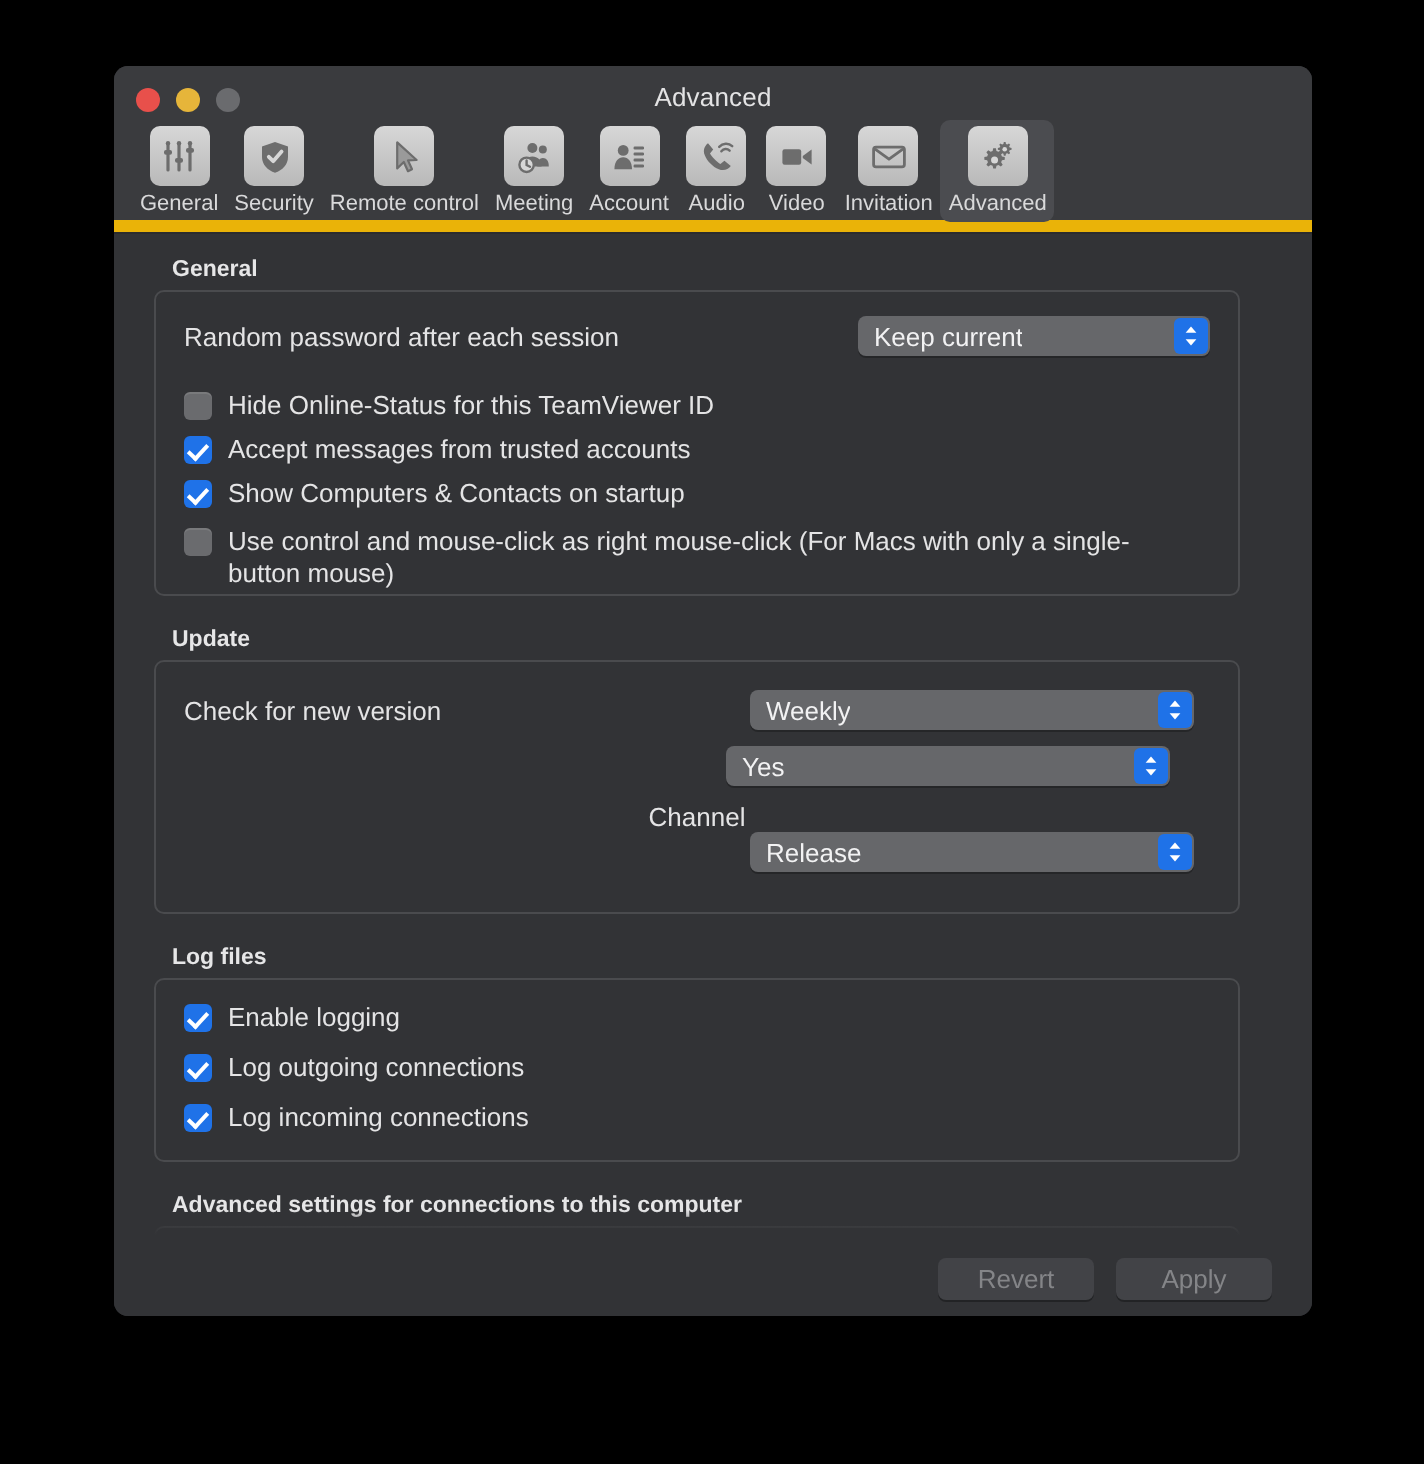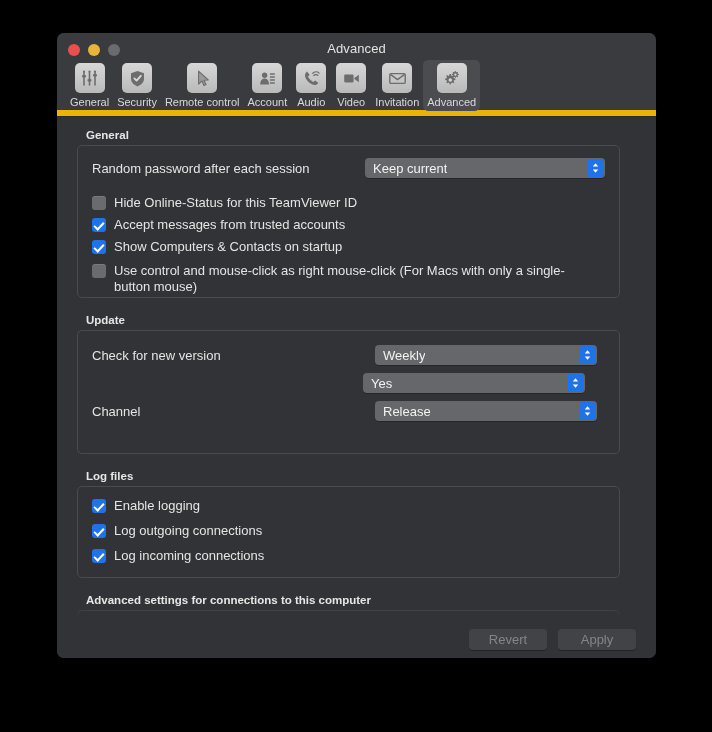--- a/index.html
+++ b/index.html
@@ -316,6 +316,21 @@
         <span class="tool-label">Remote control</span>
       </div>
 
+      <div class="tool">
+        <span class="tool-icon">
+          <svg width="19" height="19" viewBox="0 0 19 19">
+            <g fill="#6d6d6d">
+              <circle cx="8.2" cy="5.0" r="2.5"></circle>
+              <path d="M3.6 14.2 C3.6 10.9 5.6 9.2 8.2 9.2 C10.8 9.2 12.8 10.9 12.8 14.2 Z"></path>
+              <circle cx="13.4" cy="5.8" r="2.0"></circle>
+              <path d="M10.6 14.2 C10.6 11.4 11.9 10.0 13.4 10.0 C15.3 10.0 16.4 11.5 16.4 14.2 Z"></path>
+            </g>
+            <circle cx="5.3" cy="13.4" r="3.6" fill="#d7d7d7" stroke="#6d6d6d" stroke-width="1.2"></circle>
+            <path d="M5.3 11.2 L5.3 13.5 L7.0 14.4" stroke="#6d6d6d" stroke-width="1.2" fill="none" stroke-linecap="round"></path>
+          </svg>
+        </span>
+        <span class="tool-label">Meeting</span>
+      </div>
 
       <div class="tool">
         <span class="tool-icon">

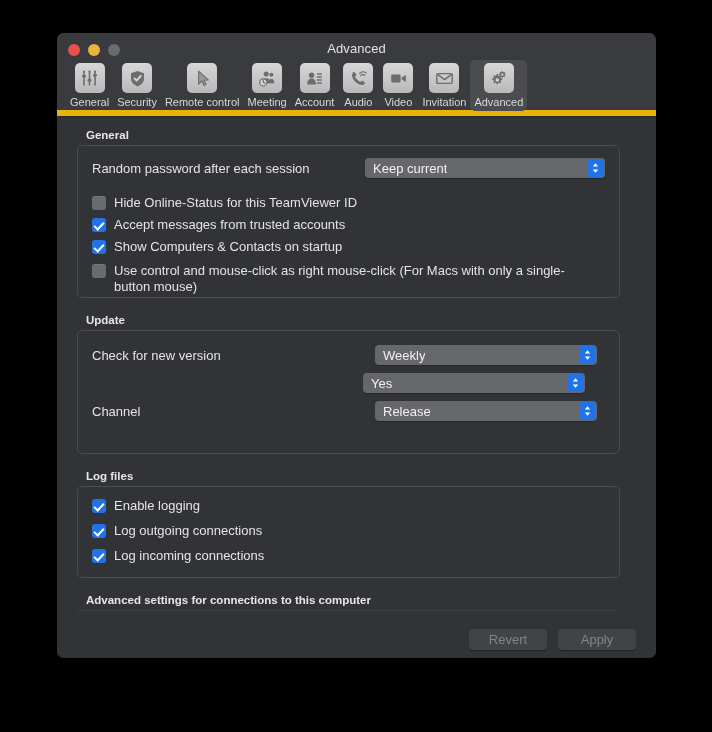--- a/index.html
+++ b/index.html
@@ -410,7 +410,7 @@
 
           <div class="row" style="margin-bottom:17px;">
             <span class="row-label">Random password after each session</span>
-            <div class="popup" style="width:240px; margin-left:auto;">
+            <div class="popup" style="width:176px; margin-left:auto;">
               <span class="popup-value">Keep current</span>
               <span class="popup-arrows">
                 <svg width="9" height="14" viewBox="0 0 9 14">

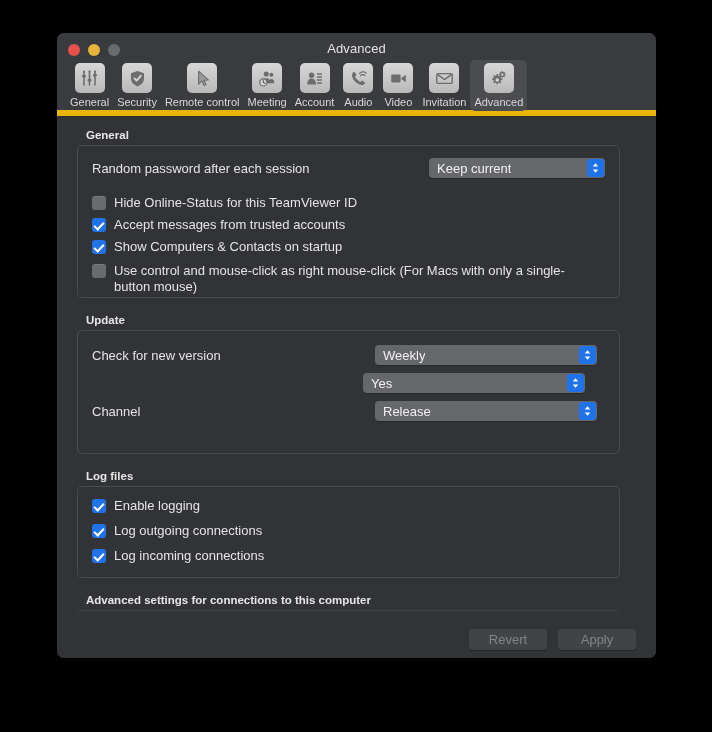--- a/index.html
+++ b/index.html
@@ -136,7 +136,7 @@
     align-items: center;
     margin-bottom: 9px;
   }
-  .row:last-child { margin-bottom: 16px; }
+  .row:last-child { margin-bottom: 4px; flex-direction: column; }
 
   .row-label {
     font-size: 13px;

